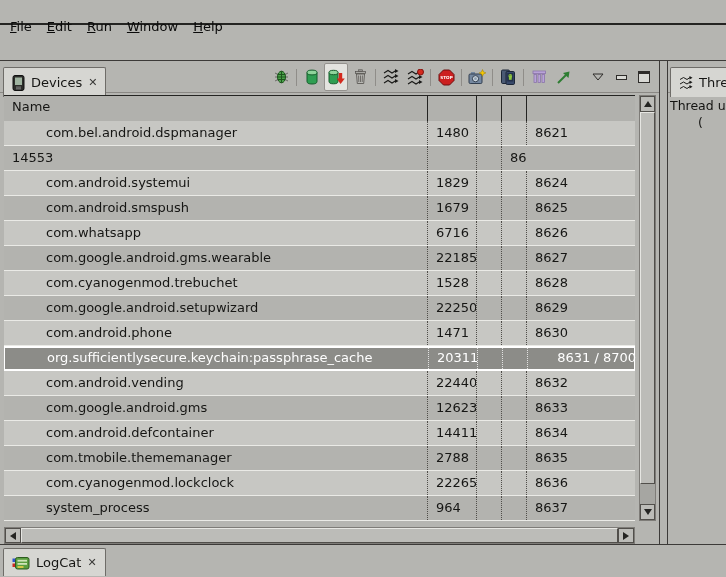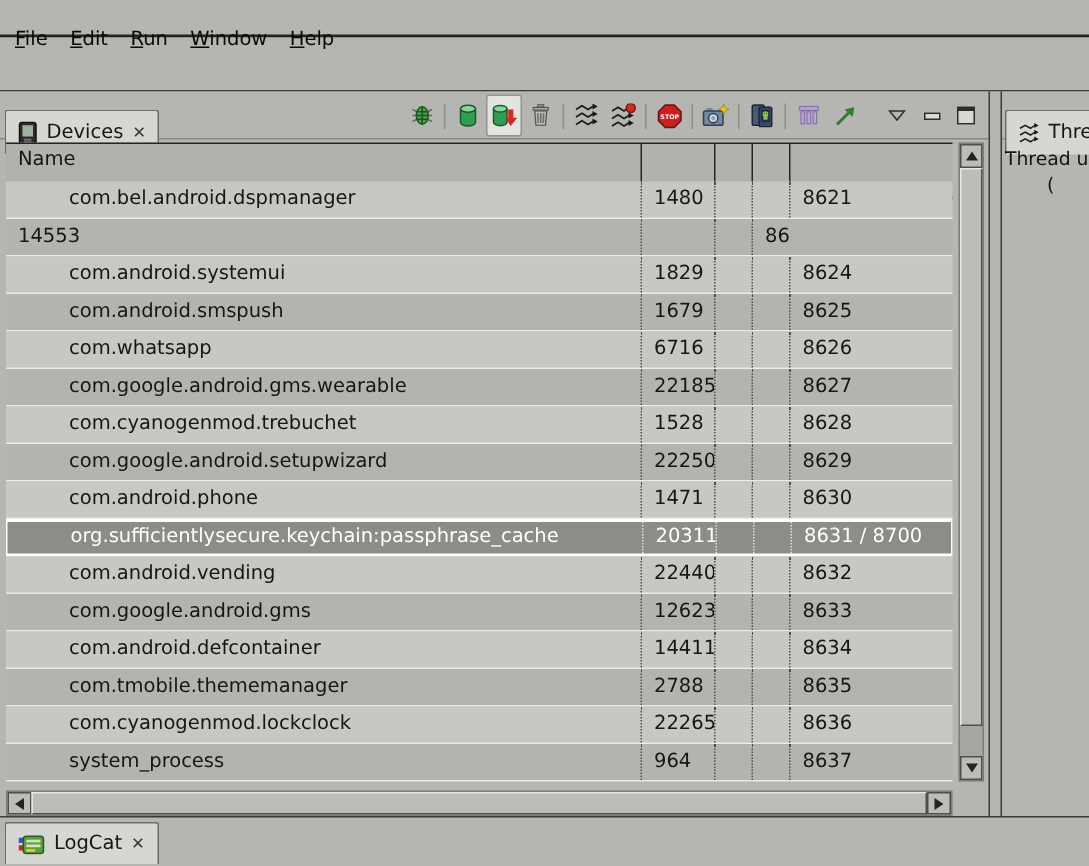--- a/index.html
+++ b/index.html
@@ -22,7 +22,7 @@
 
   
   .tabrow { height:32px; position:relative; border-bottom:1px solid #8a8884; }
-  .tab { position:absolute; top:12px; height:30px; background:#d6d6d2; border:1px solid #6e6c68; border-bottom:none; border-radius:2px 2px 0 0; display:flex; align-items:center; gap:6px; padding:0 8px; font-size:13px; white-space:nowrap; }
+  .tab { position:absolute; top:6px; height:30px; background:#d6d6d2; border:1px solid #6e6c68; border-bottom:none; border-radius:2px 2px 0 0; display:flex; align-items:center; gap:6px; padding:0 8px; font-size:13px; white-space:nowrap; }
   .close { font-size:11px; font-weight:bold; color:#3a3a38; }
 
   

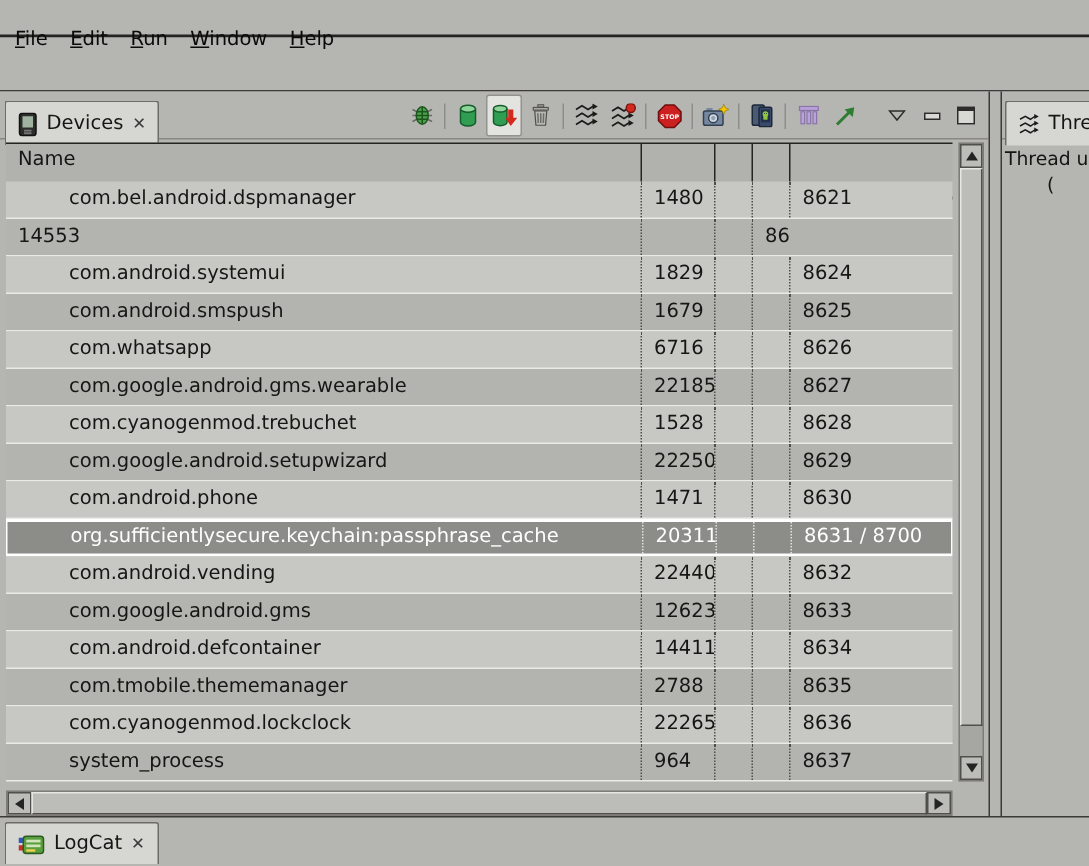--- a/index.html
+++ b/index.html
@@ -52,7 +52,7 @@
   .c-port { border-right:none; }
   .row.selected { background:#8c8c88 !important; color:#fff; border:1px solid #fff; border-top-width:2px; border-bottom-width:2px; }
   .row.selected .cell { line-height:19px; border-right-color:rgba(255,255,255,.75); }
-  .row.selected .c-port { border-right:none; }
+  .row.selected .c-port { border-right:none;text-align:right; }
 
   
   .vscroll { position:absolute; left:639px; top:2px; width:17px; height:426px; background:#a6a6a2; border:1px solid #7e7c78; }

